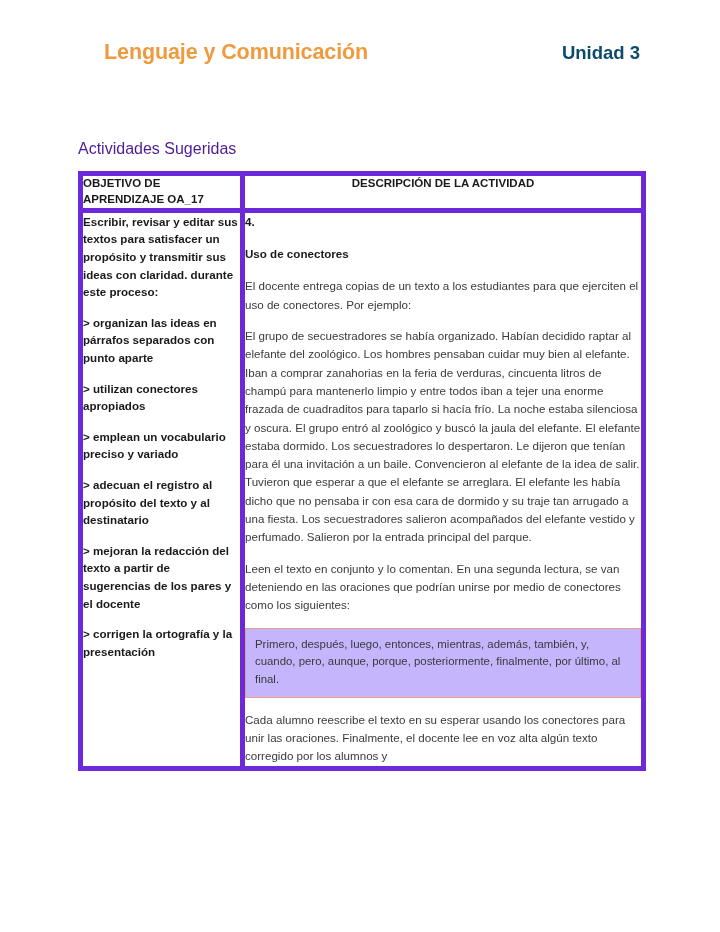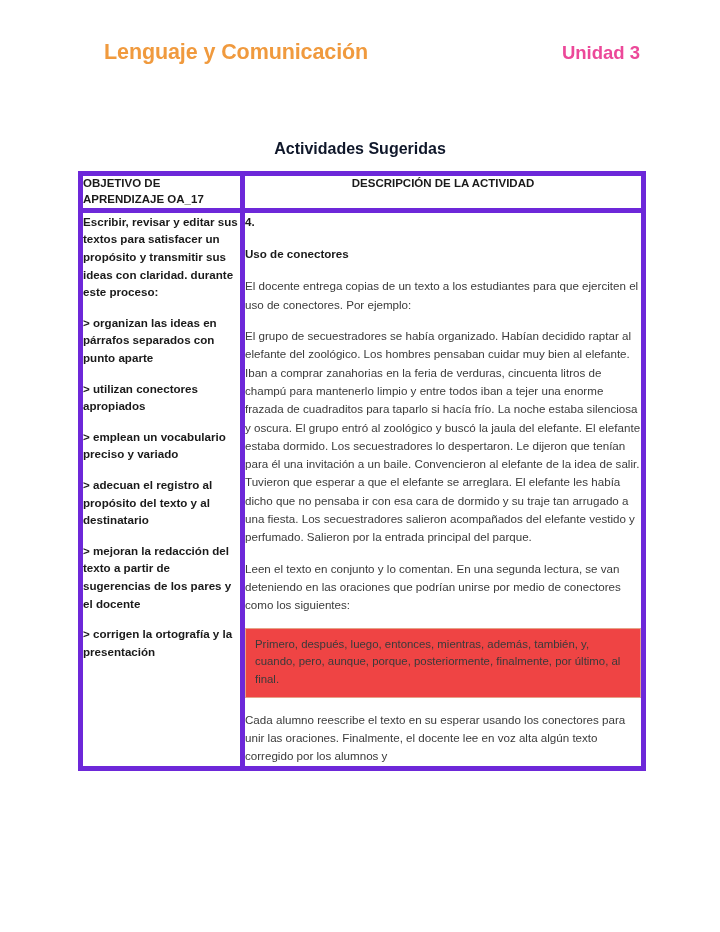--- a/index.html
+++ b/index.html
@@ -50,7 +50,7 @@
   .unit-label {
     font-size: 18.5px;
     font-weight: bold;
-    color: #ec4899;
+    color: #0c4a6e;
     line-height: 1.15;
     white-space: nowrap;
   }

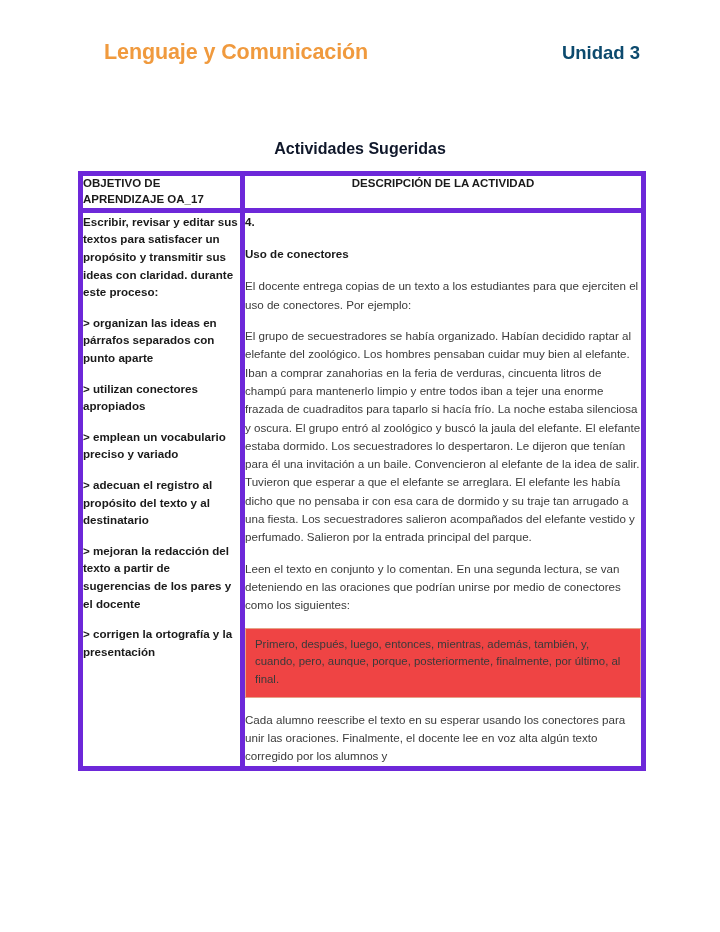--- a/index.html
+++ b/index.html
@@ -76,10 +76,10 @@
     left: 78px;
     top: 140px;
     width: 564px;
-    text-align: center;
+    text-align: left;
     font-size: 16px;
-    font-weight: bold;
-    color: #0f172a;
+    font-weight: normal;
+    color: #4c1d95;
   }
 
   

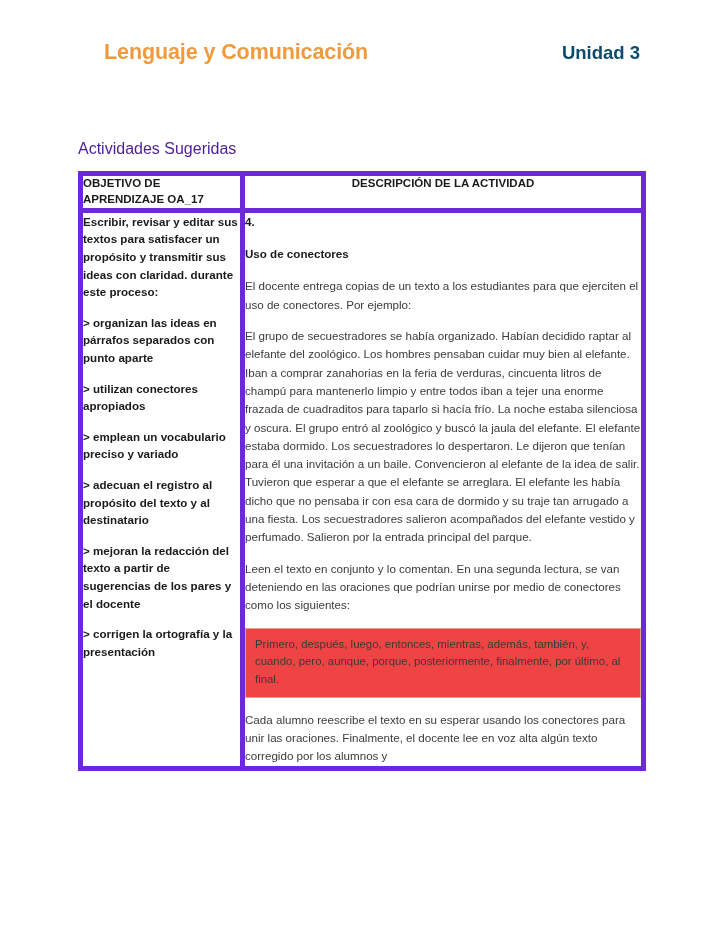--- a/index.html
+++ b/index.html
@@ -152,7 +152,7 @@
   }
   .connectors-box {
     border: 1px solid #e5a288;
-    background: #ef4444;
+    background: #c4b5fd;
     padding: 7px 9px 8px 9px;
     margin: 0 0 13px 0;
     font-size: 11.4px;

